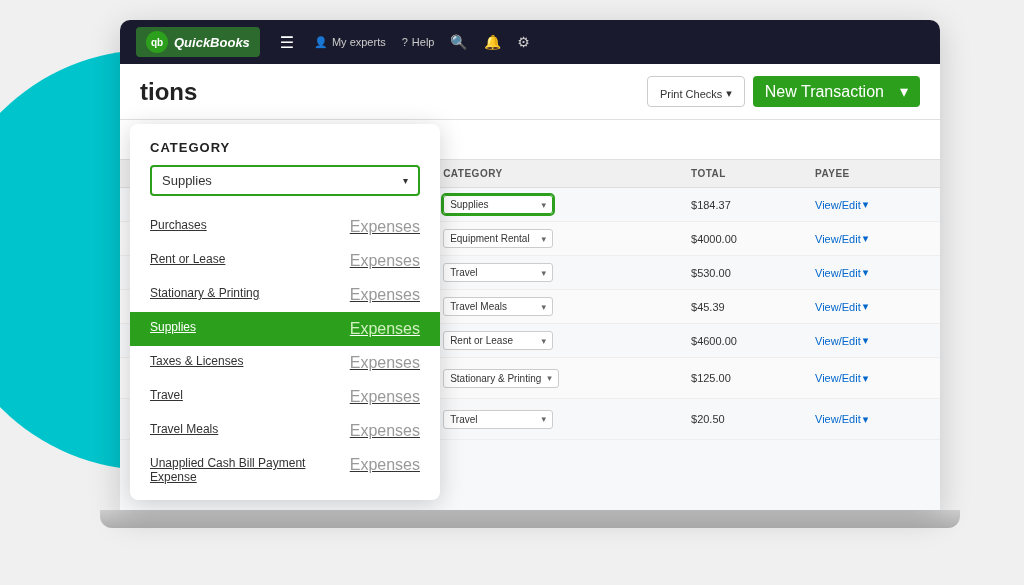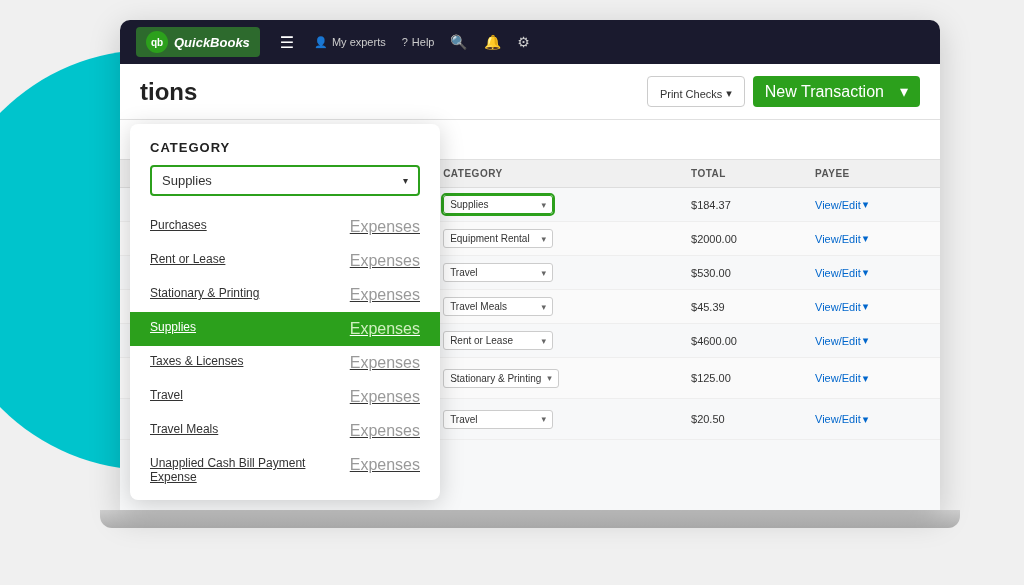--- a/index.html
+++ b/index.html
@@ -448,7 +448,7 @@
         <span class="small-chevron">▾</span>
       </div>
     </td>
-    <td>$2000.00</td>
+    <td>$4000.00</td>
     <td>
       <span class="view-edit-link">
         View/Edit <span>▾</span>

